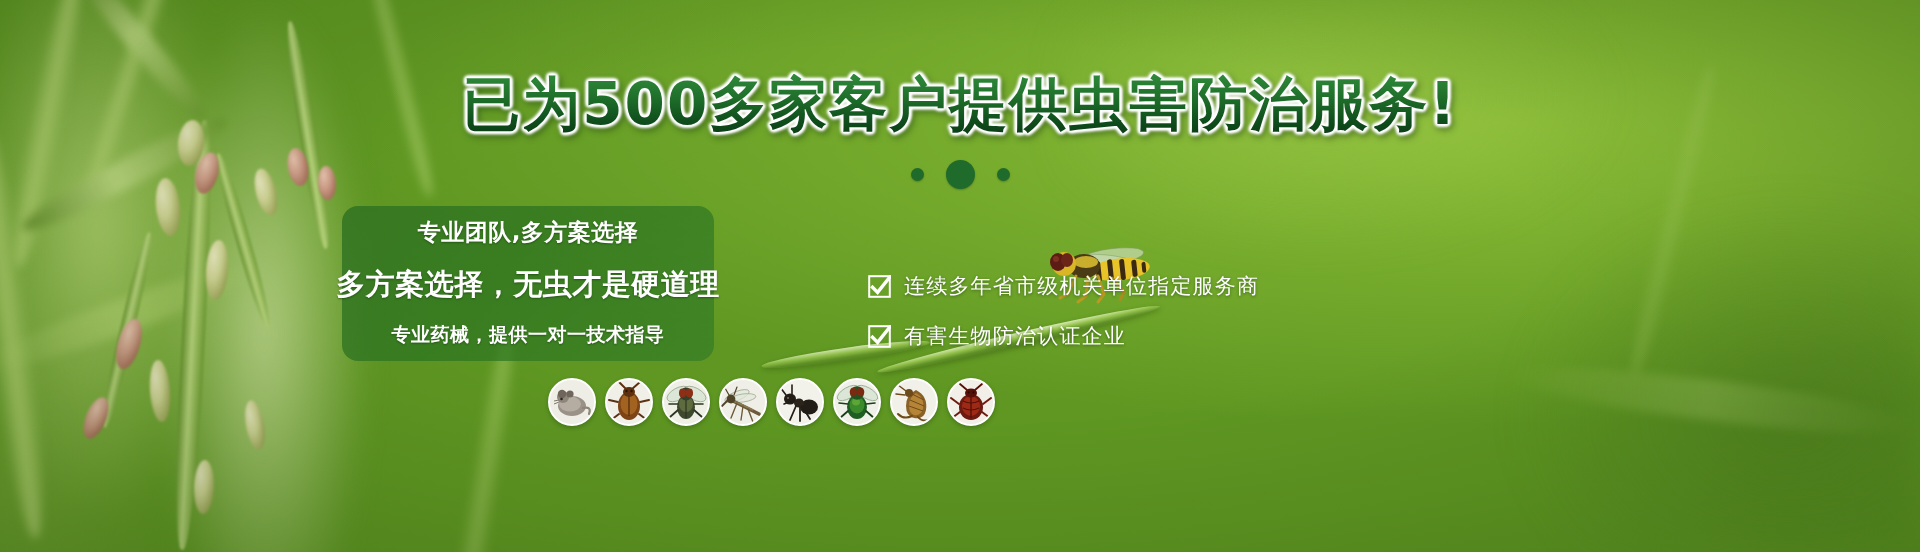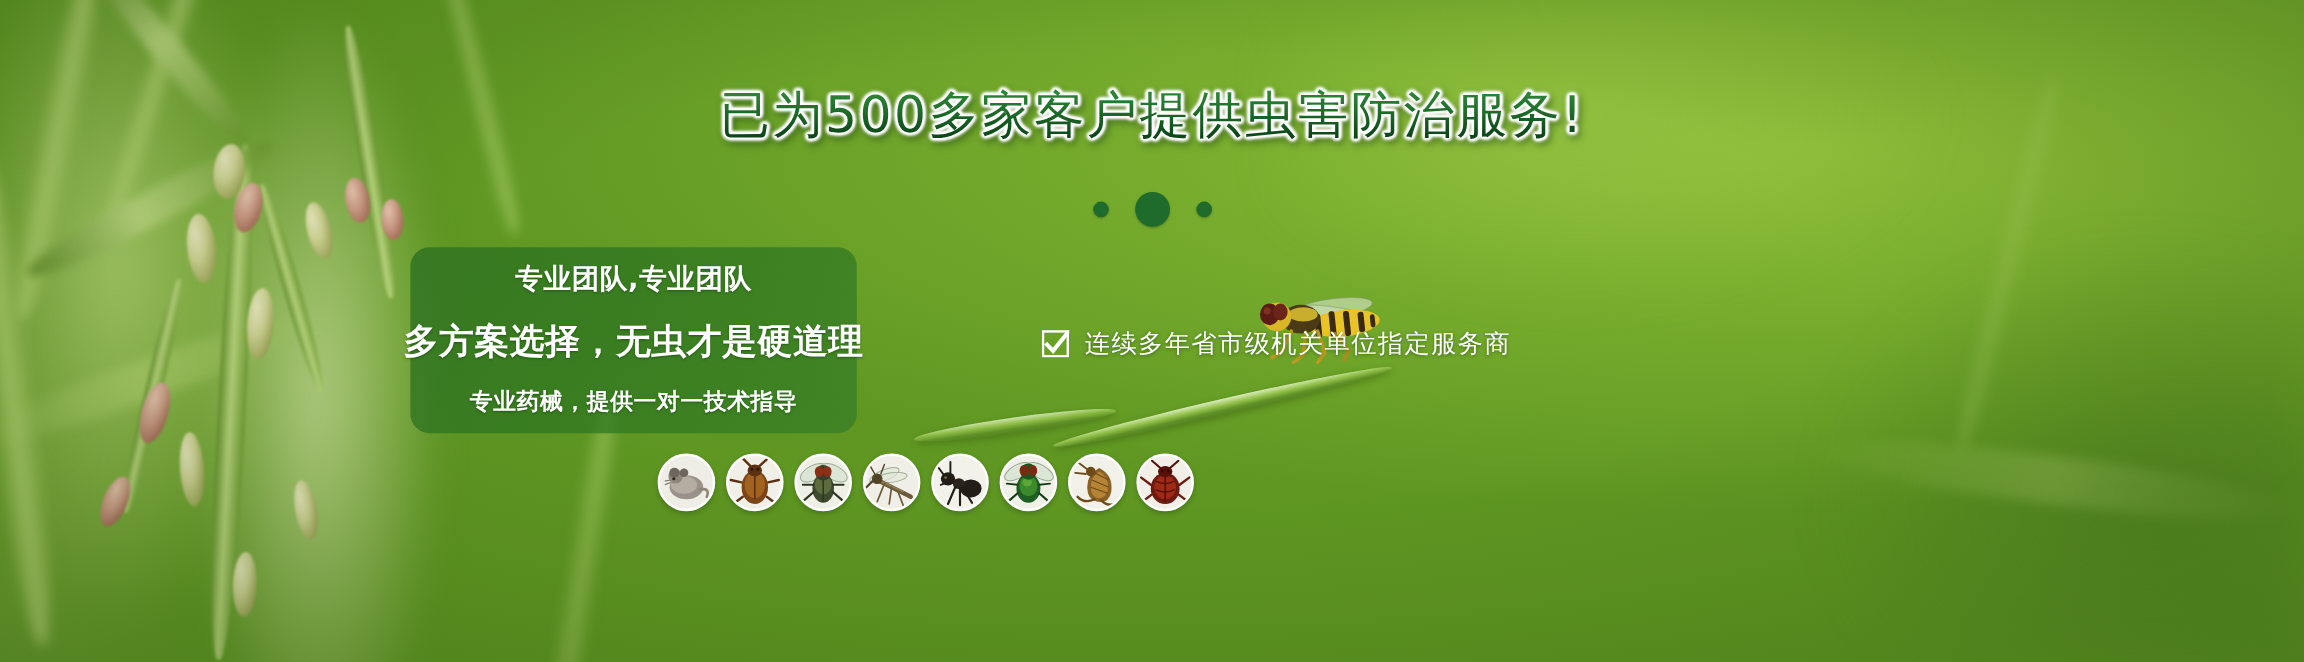--- a/index.html
+++ b/index.html
@@ -84,8 +84,8 @@
   #headline {
     display: inline-block;
     font-family: "DejaVu Sans", "Liberation Sans", sans-serif;
-    font-weight: normal;
-    font-size: 42px;
+    font-weight: bold;
+    font-size: 58px;
     line-height: 1.06;
     letter-spacing: 2px;
     color: #1d6b2b;

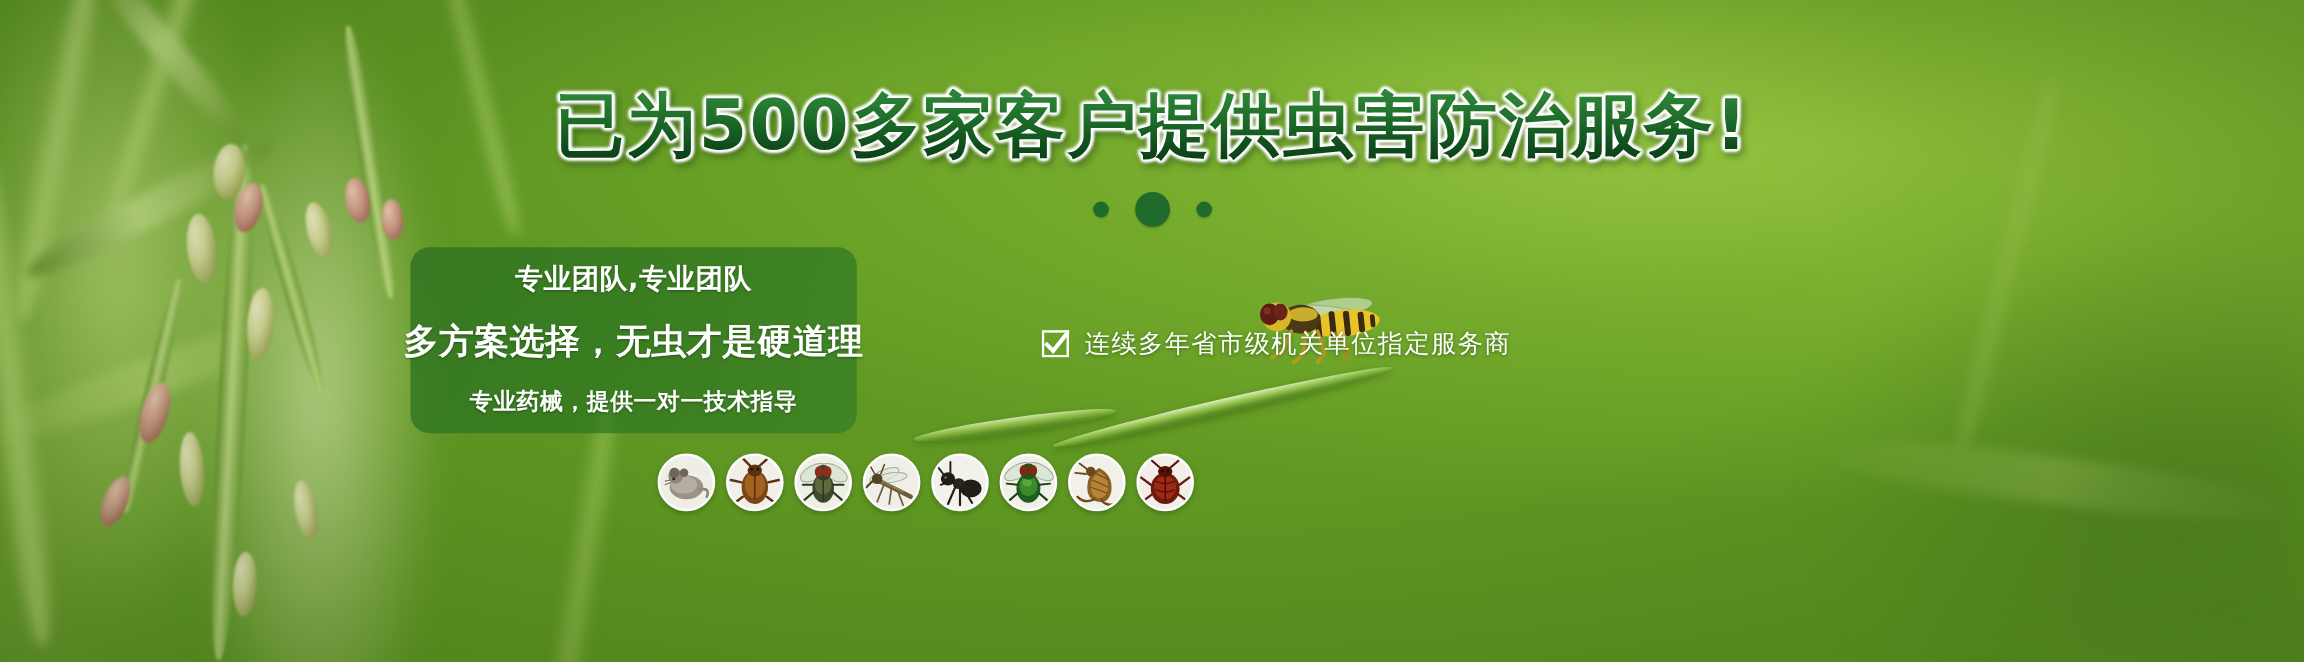--- a/index.html
+++ b/index.html
@@ -270,7 +270,7 @@
   </div>
 
   <div id="info-panel">
-    <div class="info-line l1">专业团队,专业团队</div>
+    <div class="info-line l1">专业团队,多方案选择</div>
     <div class="info-line l2">多方案选择，无虫才是硬道理</div>
     <div class="info-line l3">专业药械，提供一对一技术指导</div>
   </div>

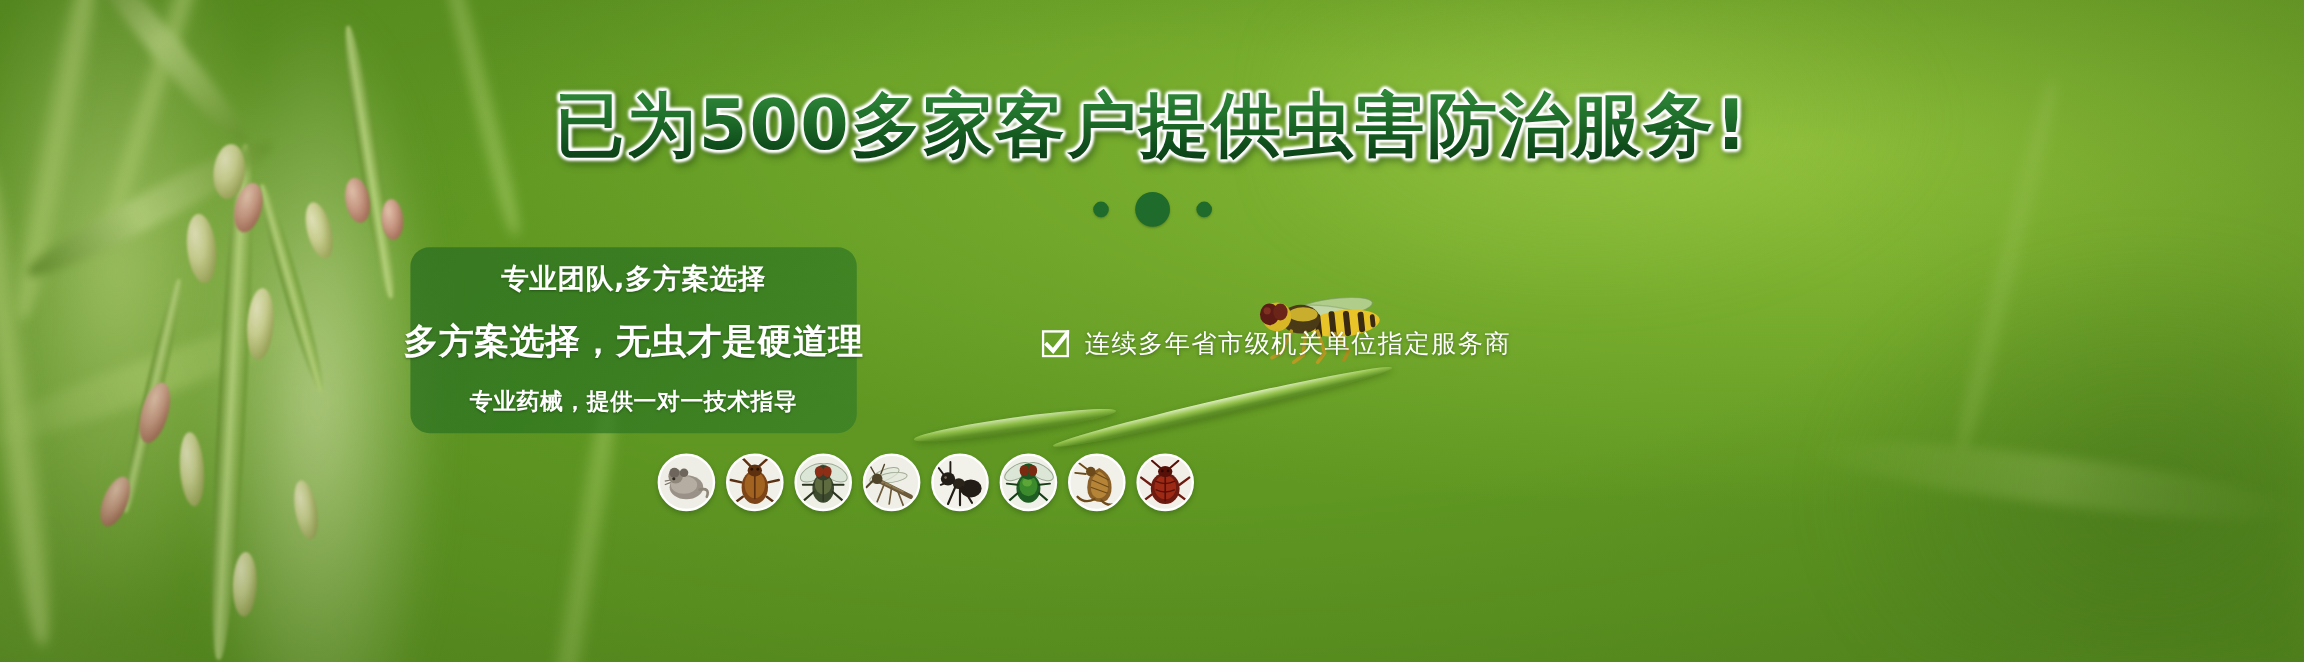--- a/index.html
+++ b/index.html
@@ -285,6 +285,15 @@
       </span>
       <span class="check-label">连续多年省市级机关单位指定服务商</span>
     </div>
+    <div class="check-item">
+      <span class="check-box">
+        <svg width="23" height="23" viewBox="0 0 23 23">
+          <rect x="1.2" y="1.2" width="20.6" height="20.6" fill="none" stroke="#ffffff" stroke-width="2"></rect>
+          <path d="M4.5 12.2 L9.6 17.4 L22.5 1.2" fill="none" stroke="#ffffff" stroke-width="3.4" stroke-linecap="square"></path>
+        </svg>
+      </span>
+      <span class="check-label">有害生物防治认证企业</span>
+    </div>
   </div>
 
   <div id="pest-row">

